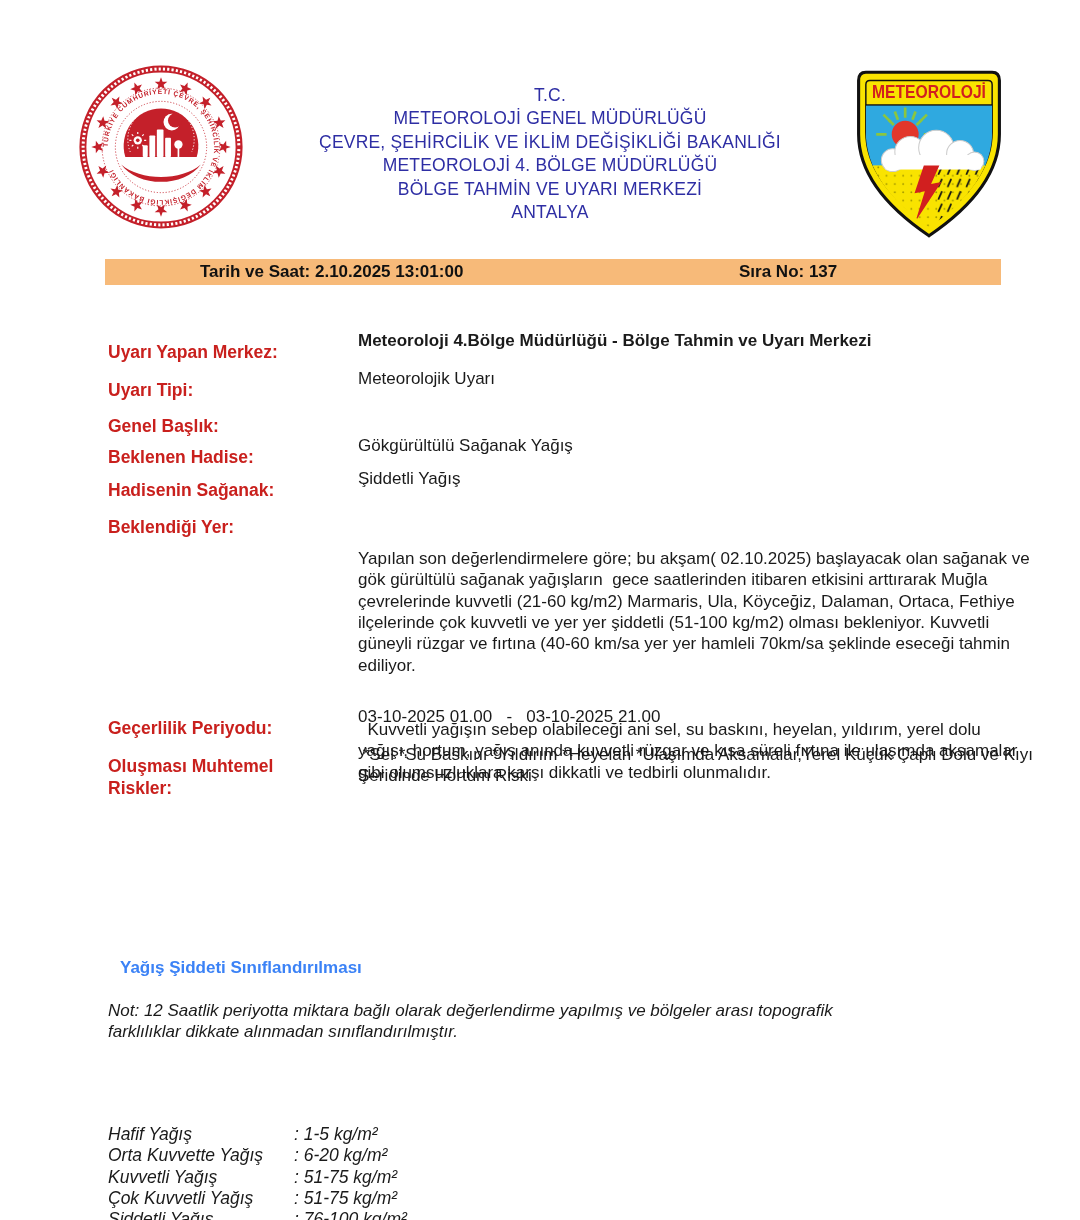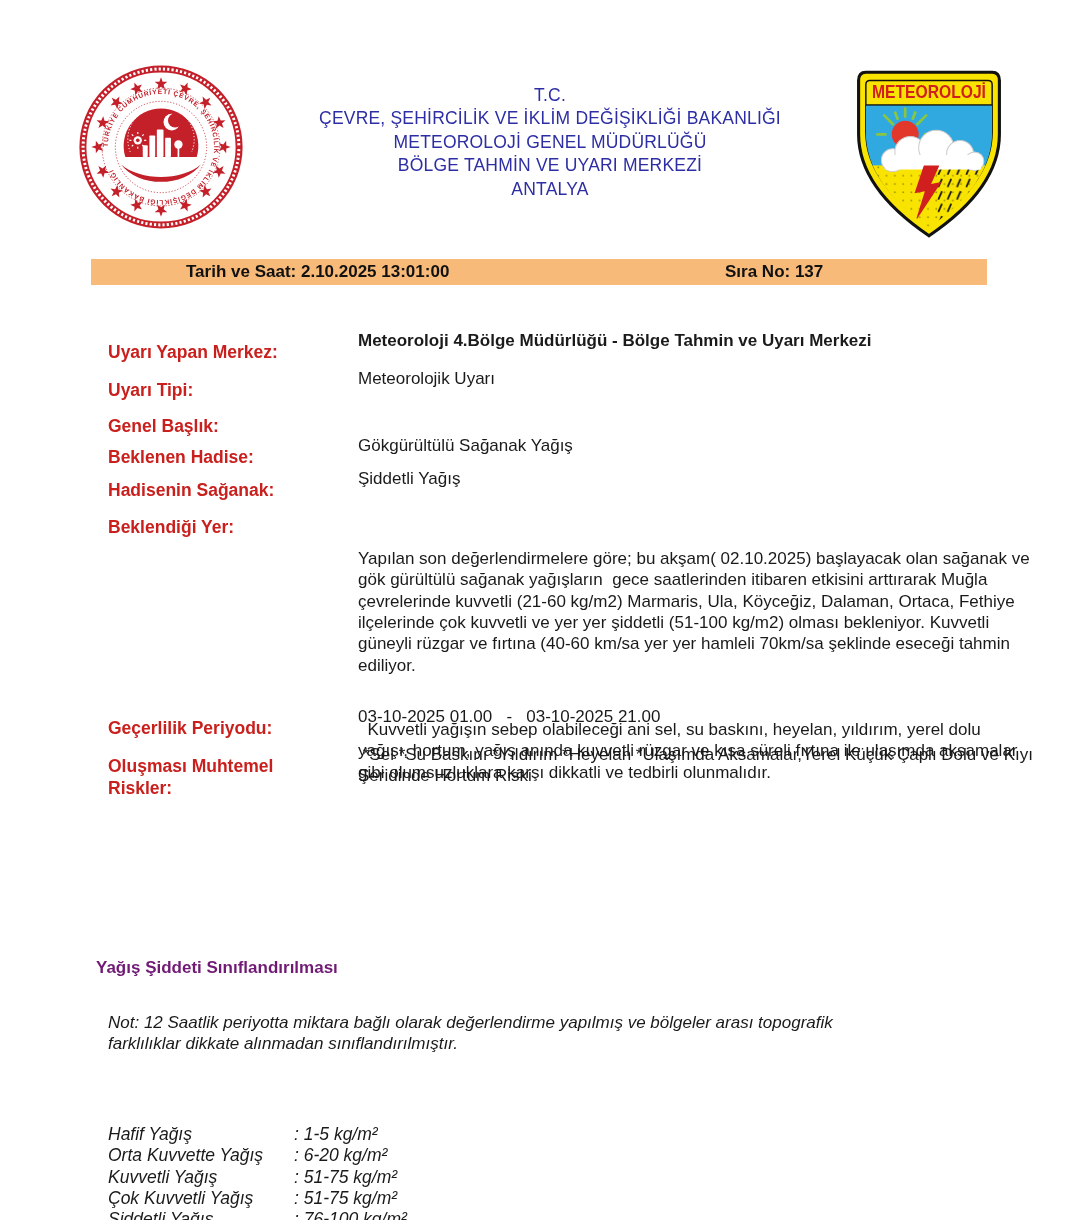--- a/index.html
+++ b/index.html
@@ -116,8 +116,8 @@
 
   <div class="header-text">
     <div>T.C.</div>
+    <div>METEOROLOJİ GENEL MÜDÜRLÜĞÜ</div>
     <div>ÇEVRE, ŞEHİRCİLİK VE İKLİM DEĞİŞİKLİĞİ BAKANLIĞI</div>
-    <div>METEOROLOJİ GENEL MÜDÜRLÜĞÜ</div>
     <div>BÖLGE TAHMİN VE UYARI MERKEZİ</div>
     <div>ANTALYA</div>
   </div>

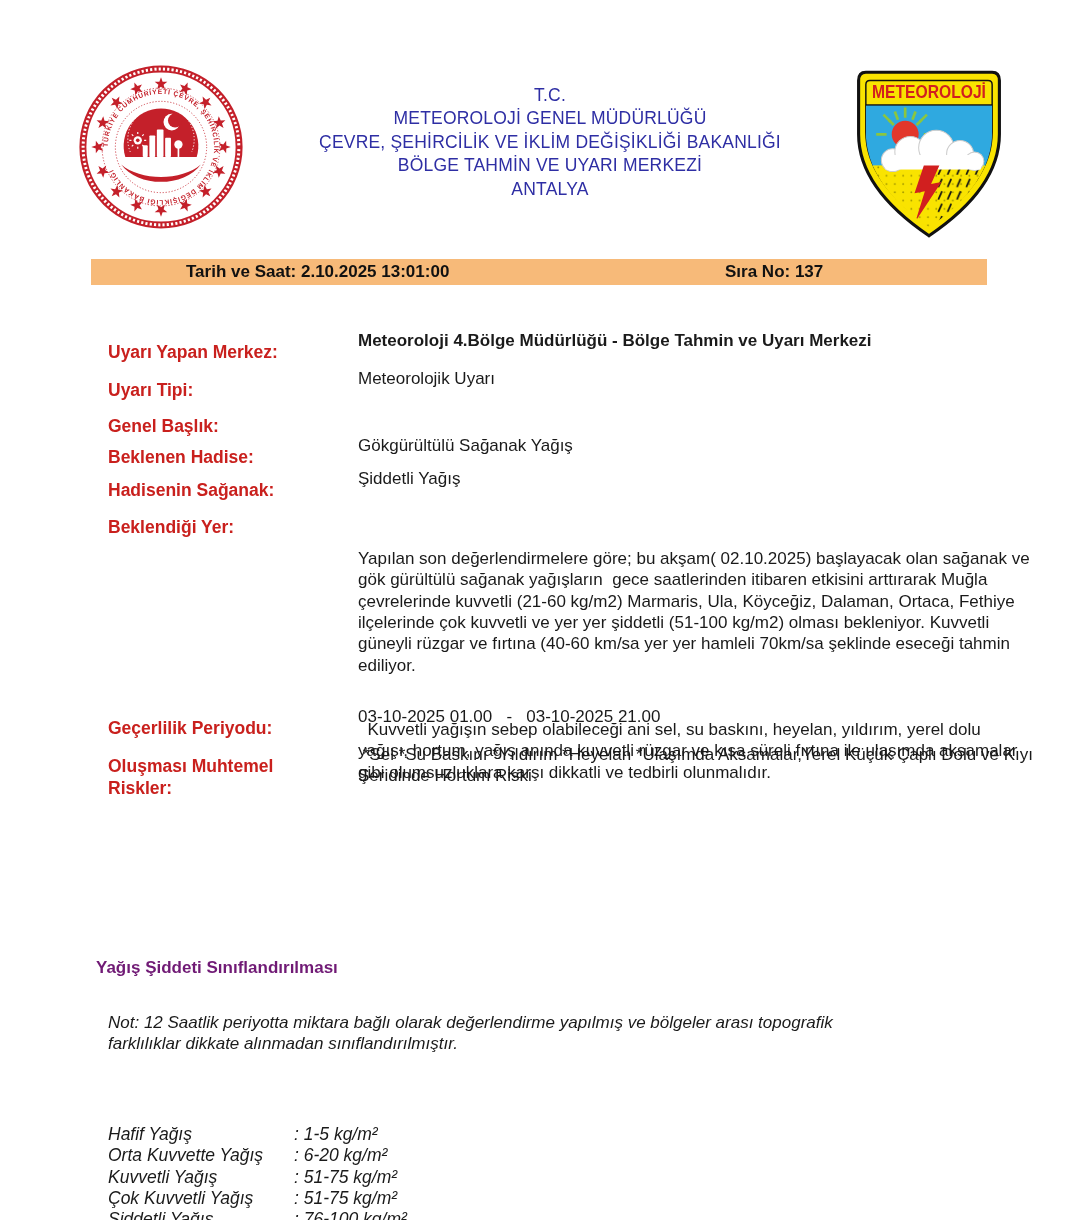--- a/index.html
+++ b/index.html
@@ -118,6 +118,7 @@
     <div>T.C.</div>
     <div>METEOROLOJİ GENEL MÜDÜRLÜĞÜ</div>
     <div>ÇEVRE, ŞEHİRCİLİK VE İKLİM DEĞİŞİKLİĞİ BAKANLIĞI</div>
+    <div>METEOROLOJİ 4. BÖLGE MÜDÜRLÜĞÜ</div>
     <div>BÖLGE TAHMİN VE UYARI MERKEZİ</div>
     <div>ANTALYA</div>
   </div>

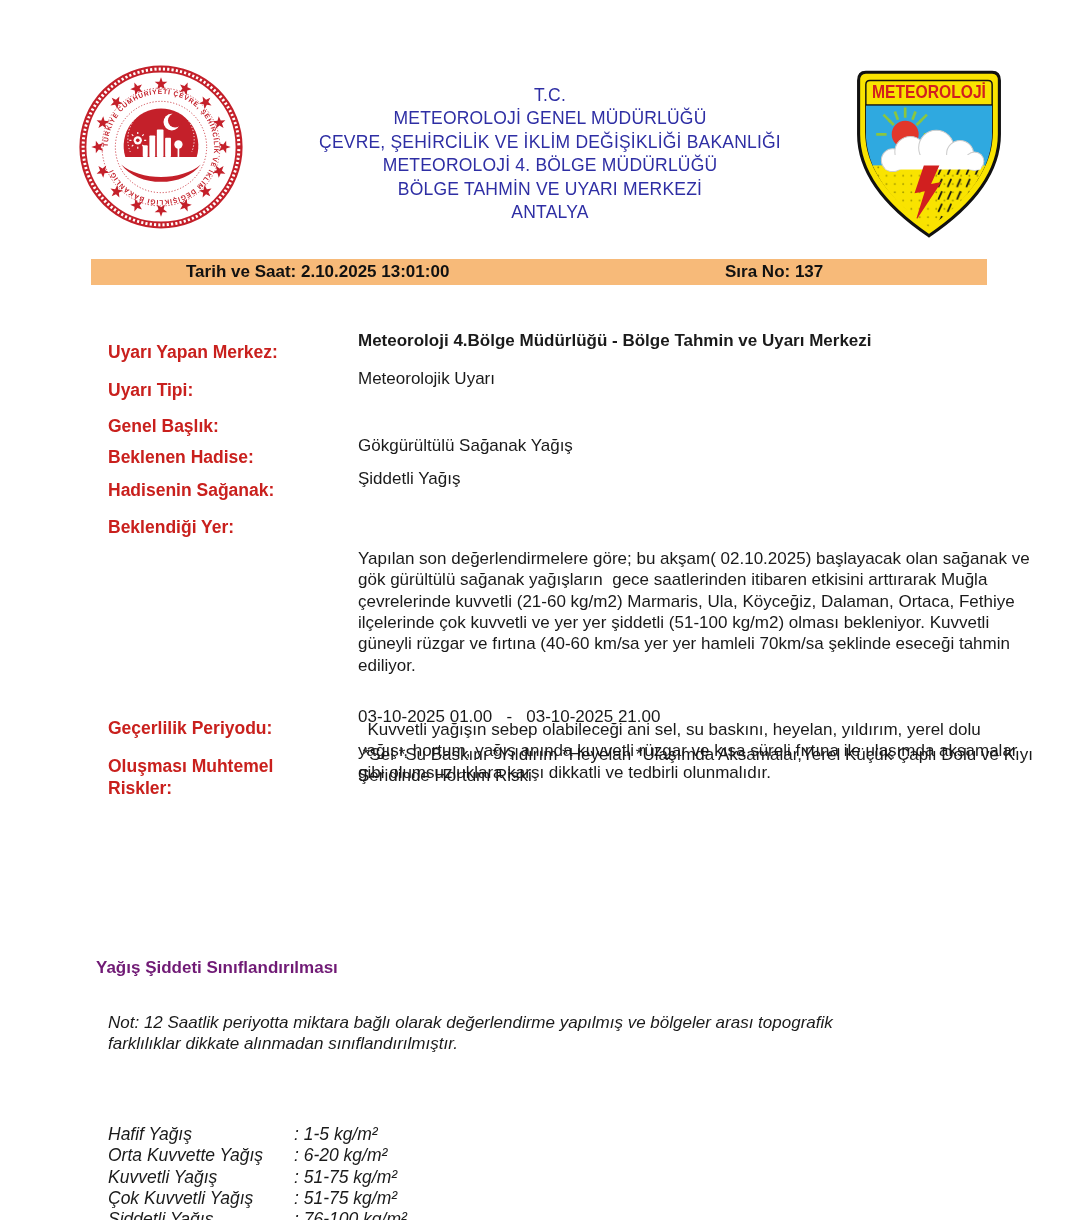--- a/index.html
+++ b/index.html
@@ -18,7 +18,7 @@
 
   
   .info-bar {
-    position:absolute; left:91px; top:259px; width:896px; height:26px;
+    position:absolute; left:105px; top:259px; width:896px; height:26px;
     background:#f7ba79;
   }
   .info-bar .bar-date   { position:absolute; left:95px;  top:3px; font-weight:bold; font-size:17px; color:#111; white-space:pre; }

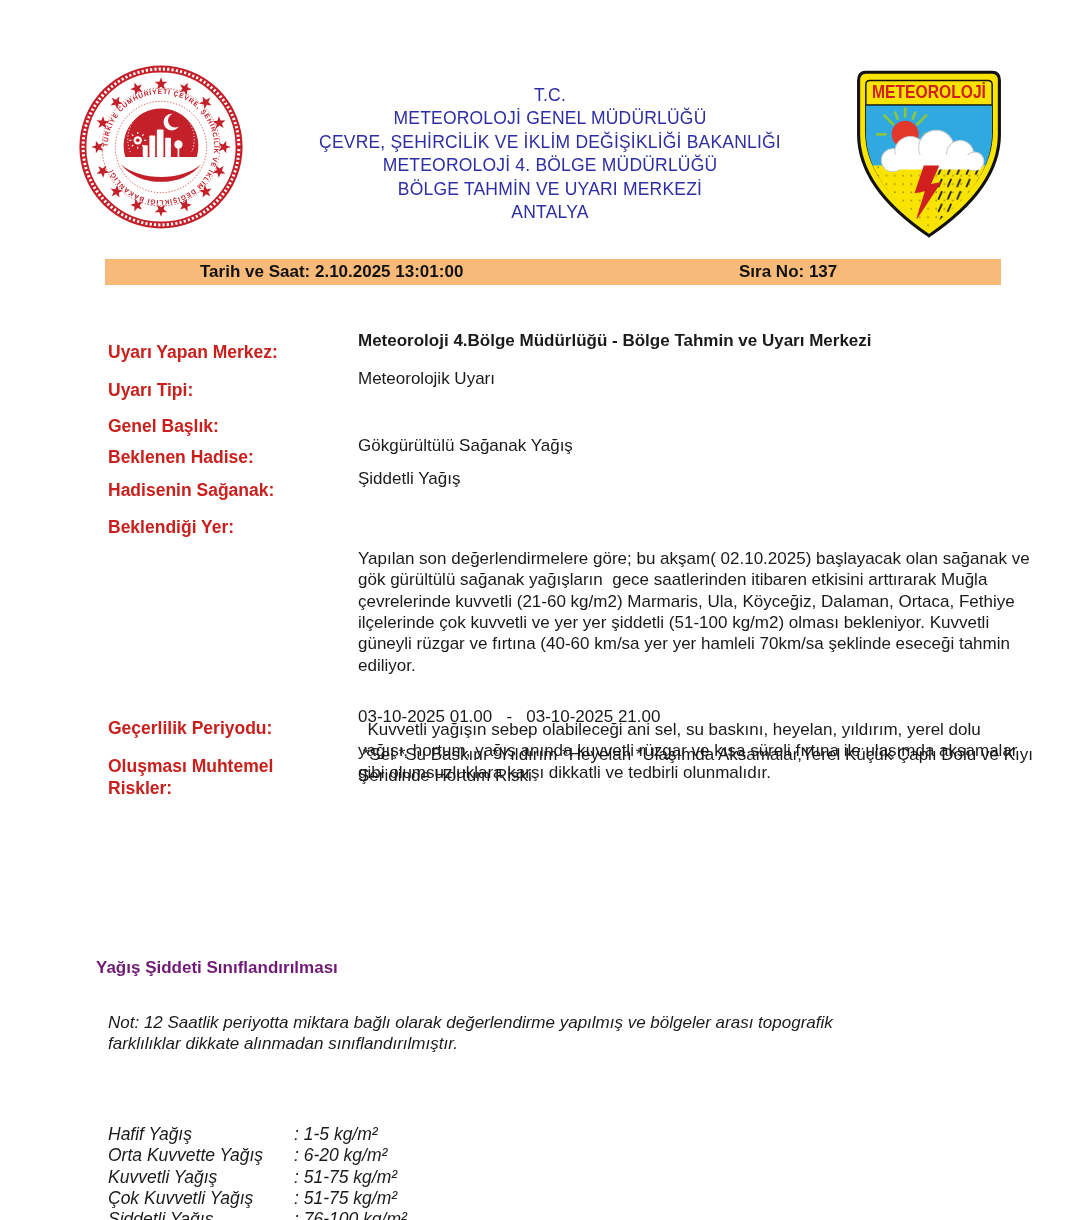--- a/index.html
+++ b/index.html
@@ -37,8 +37,8 @@
 
   
   .class-title {
-    position:absolute; left:96px; top:958px;
-    color:#701a75; font-weight:bold; font-size:17px;
+    position:absolute; left:120px; top:958px;
+    color:#3b82f6; font-weight:bold; font-size:17px;
   }
   .class-note {
     position:absolute; left:108px; top:1000px; width:800px;

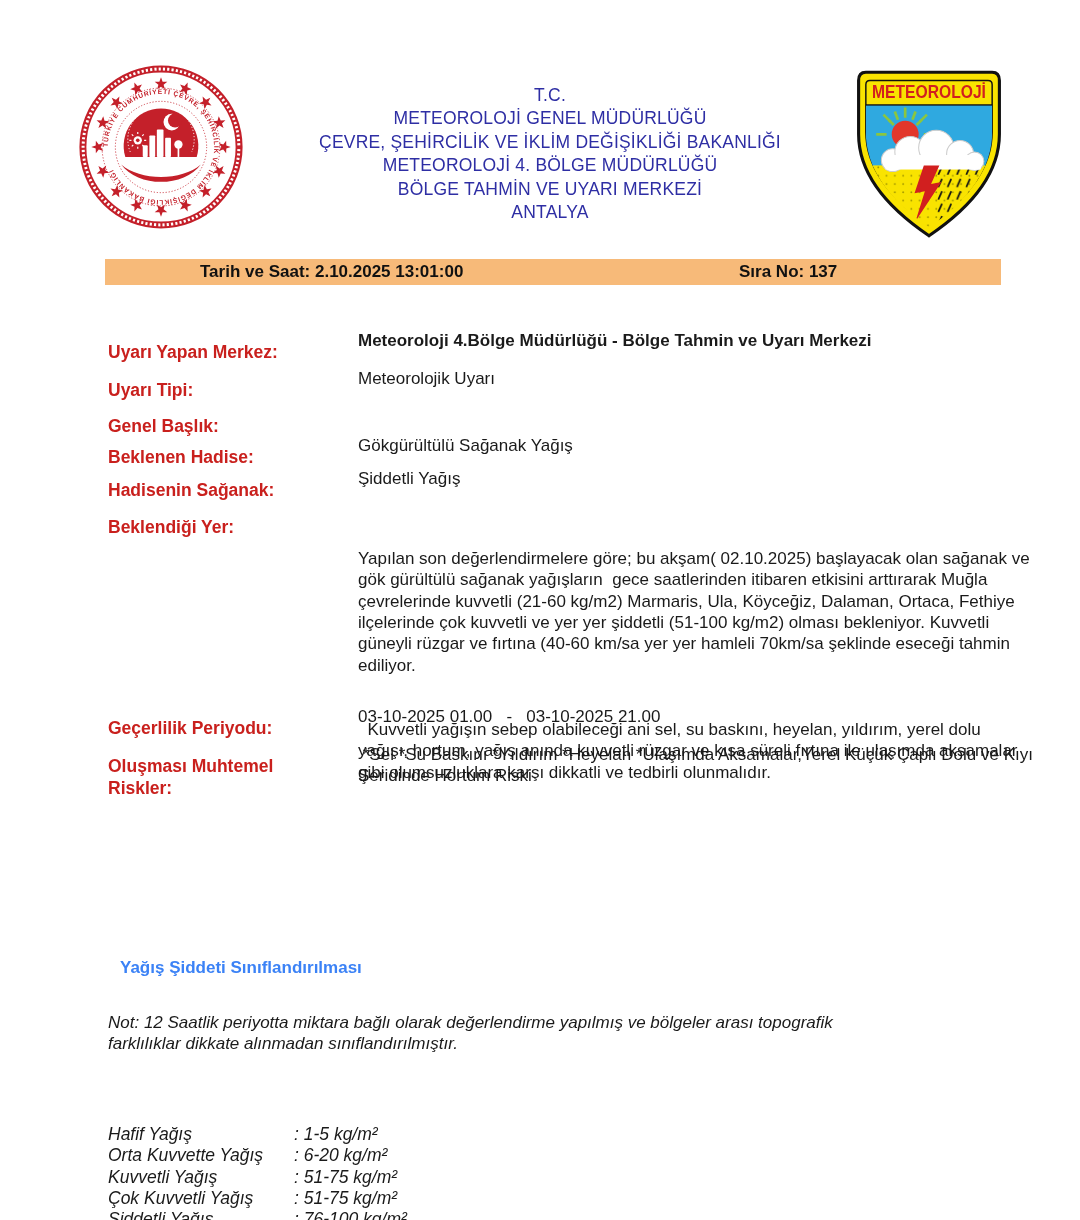--- a/index.html
+++ b/index.html
@@ -42,7 +42,7 @@
   }
   .class-note {
     position:absolute; left:108px; top:1000px; width:800px;
-    font-style:italic; font-size:17px; line-height:21px; color:#1a1a1a;margin-top:12px;
+    font-style:italic; font-size:17px; line-height:21px; color:#1a1a1a;
   }
   .class-list { position:absolute; left:108px; top:1124px; width:560px; }
   .class-row  { display:flex; font-style:italic; font-size:17.5px; line-height:21.3px; color:#1a1a1a; }

